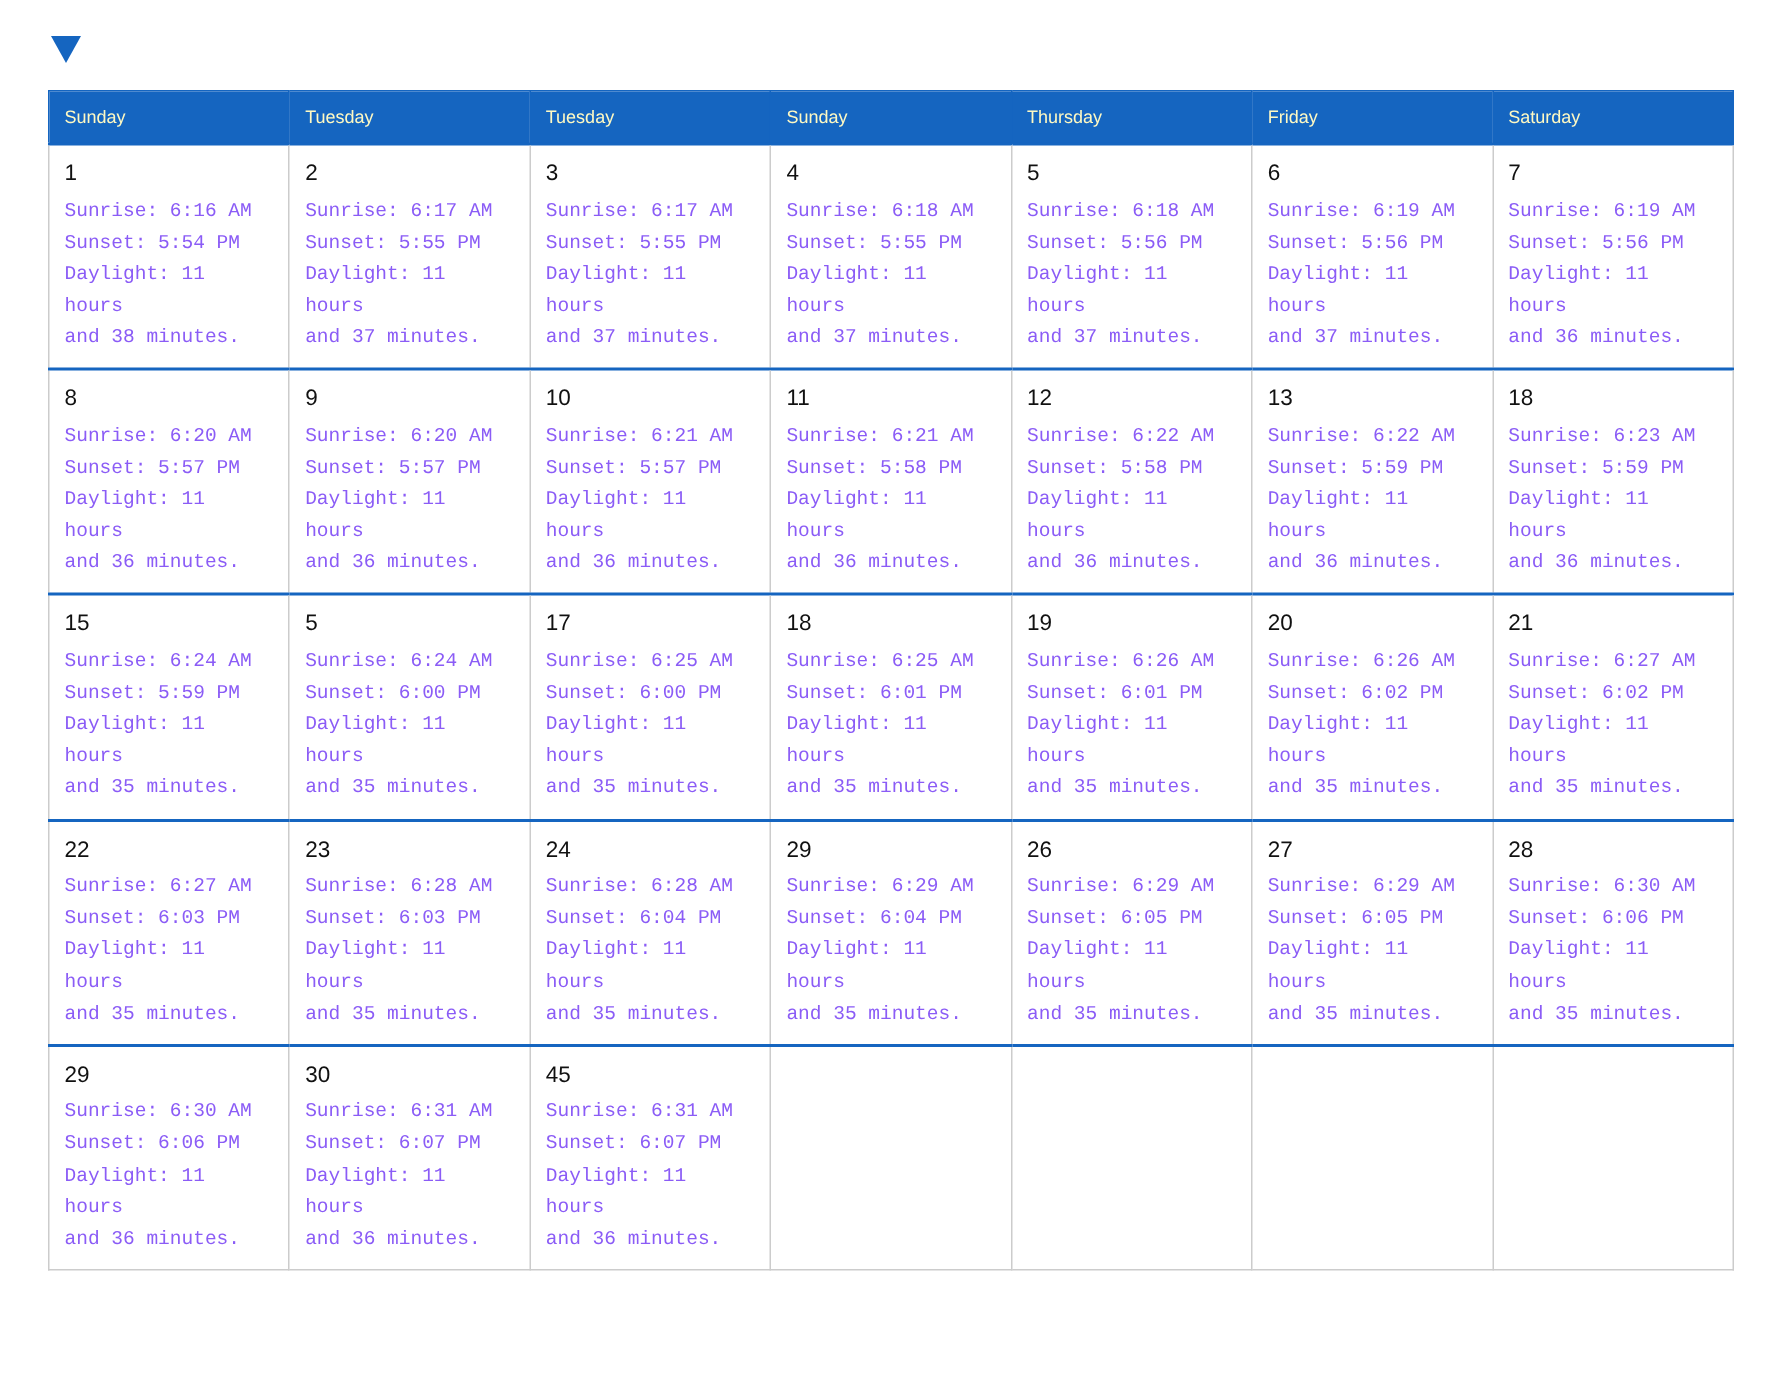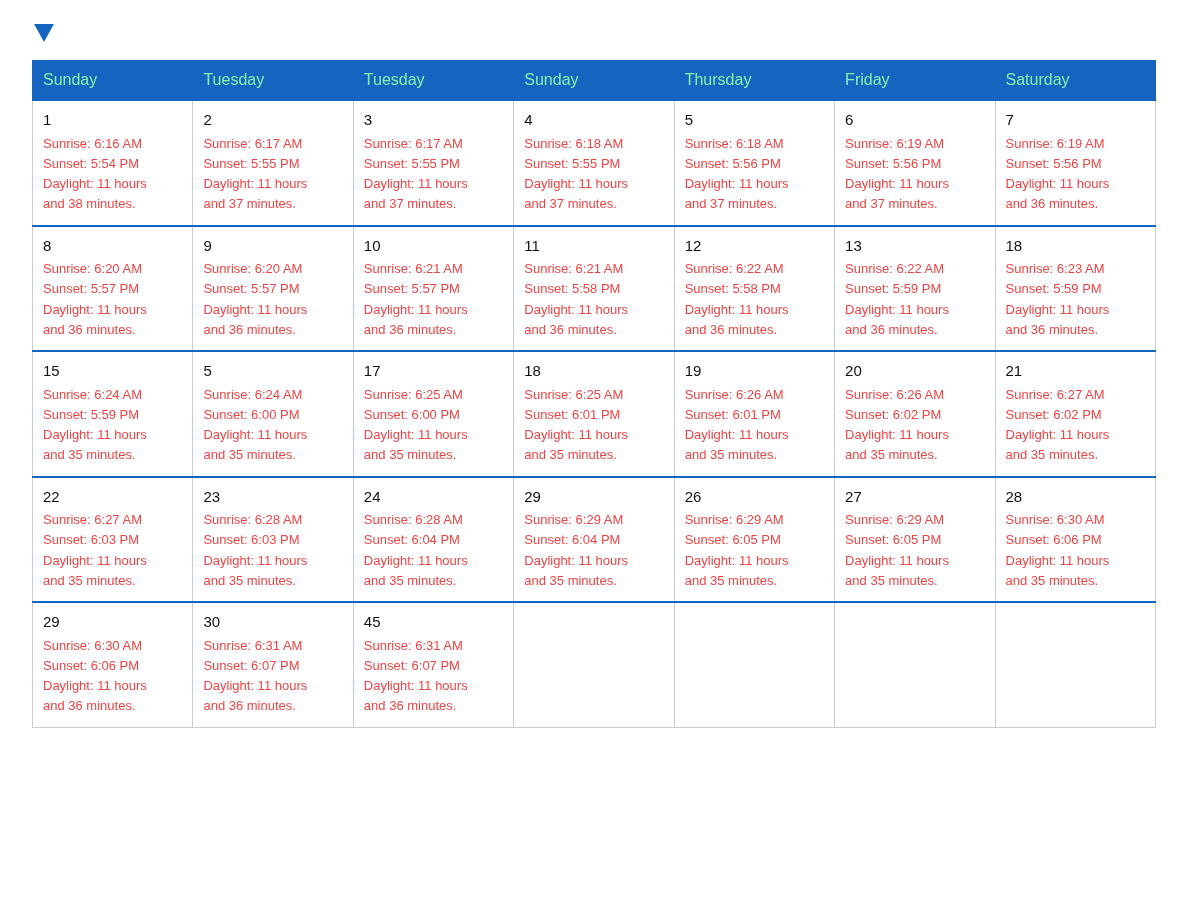--- a/index.html
+++ b/index.html
@@ -66,8 +66,8 @@
     }
     .calendar th {
       background: #1565c0;
-      color: #86efac;
-      font-size: 16px;
+      color: #fef9c3;
+      font-size: 12px;
       font-weight: normal;
       padding: 10px 10px;
       text-align: left;

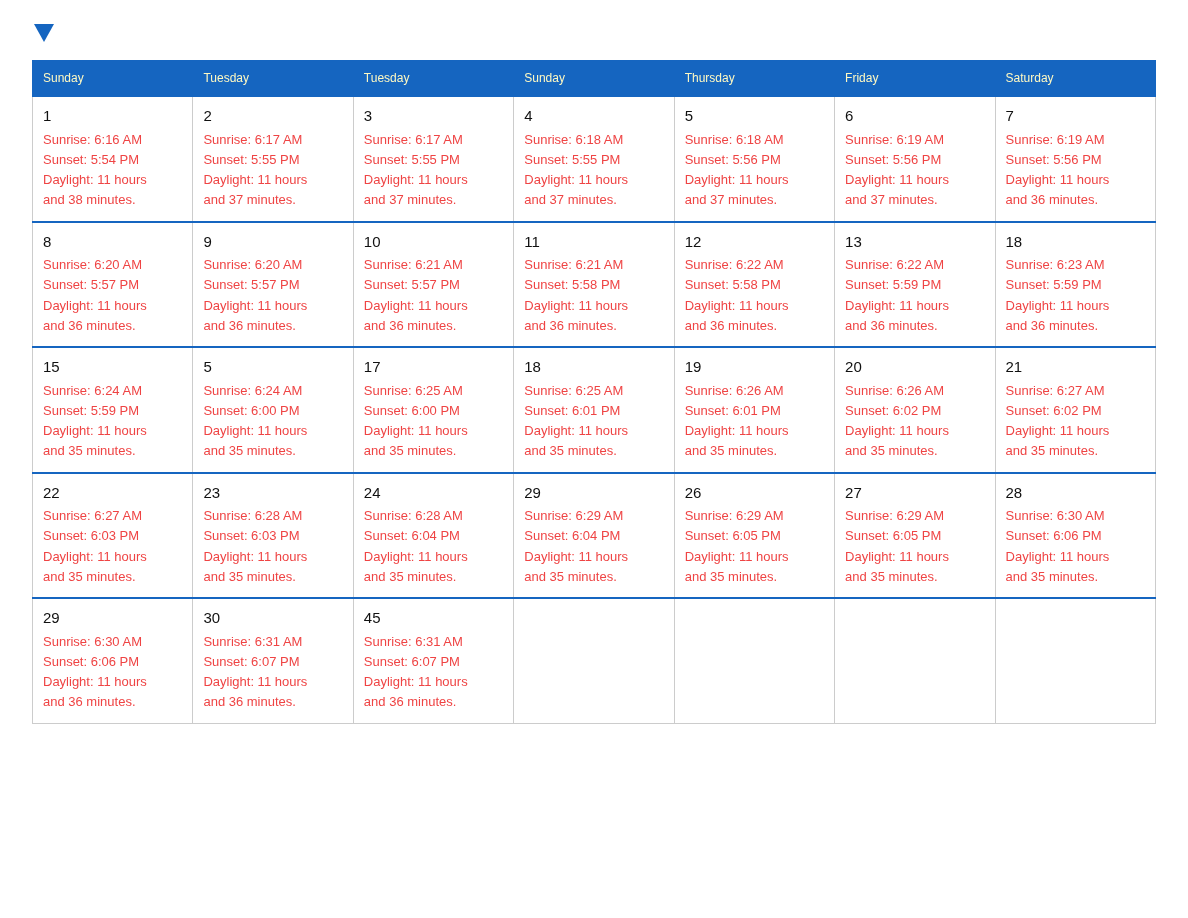--- a/index.html
+++ b/index.html
@@ -91,9 +91,10 @@
       color: #111;
     }
     .day-info {
-      color: #ef4444;
+      color: #8b5cf6;
       font-size: 13px;
       line-height: 1.55;
+      font-family: Liberation Mono, monospace;
     }
     .calendar tr td {
       border-top: 2px solid #1565c0;

